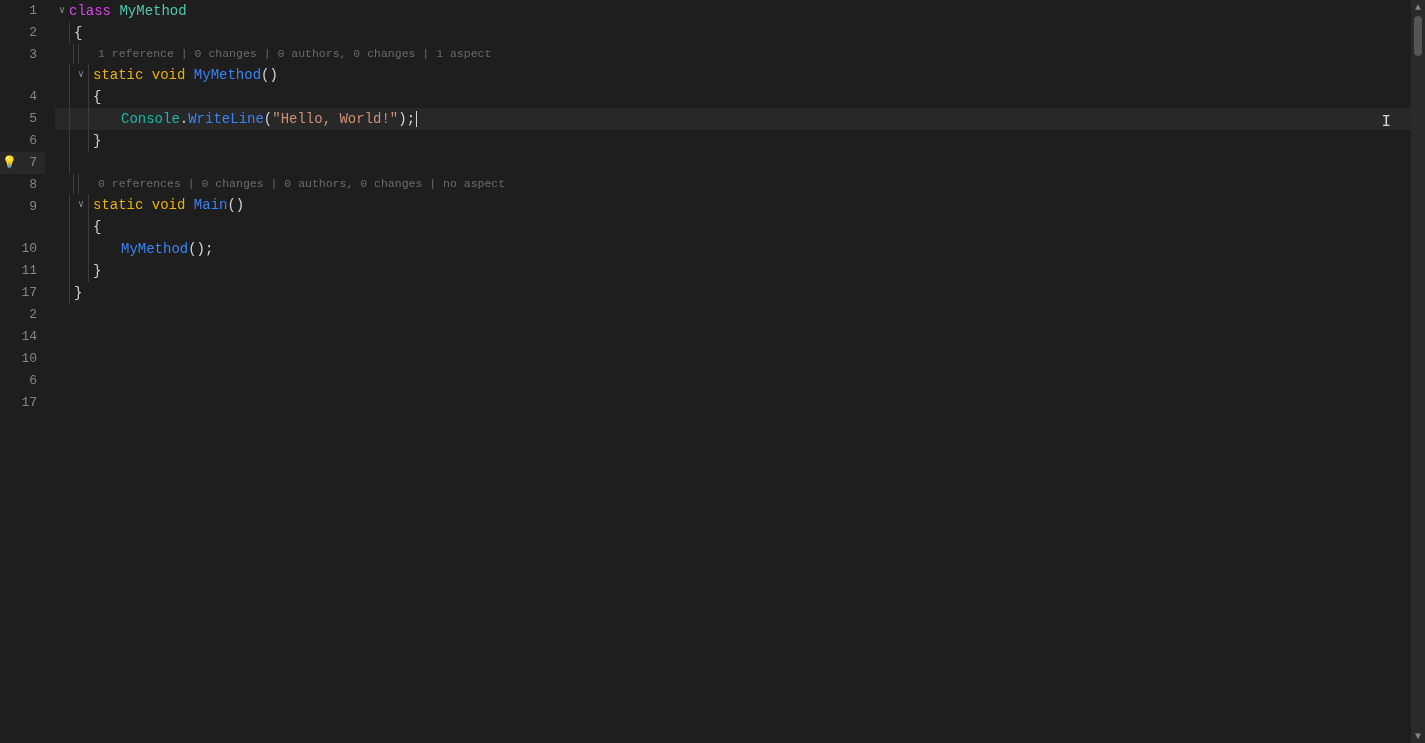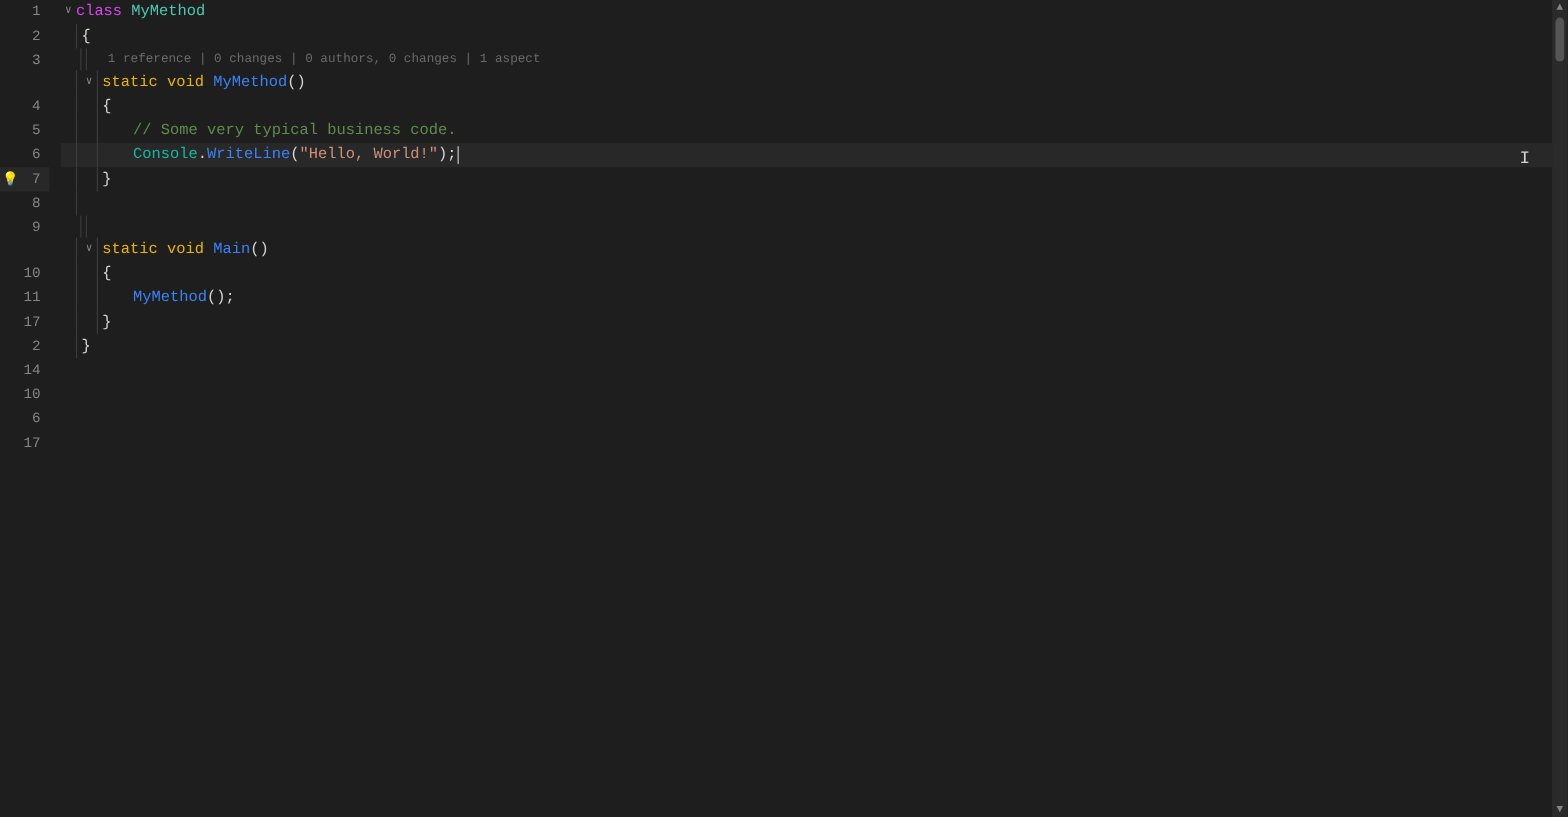--- a/index.html
+++ b/index.html
@@ -253,14 +253,6 @@
       <span class="bracket">{</span>
     </div>
 
-    <div class="code-line">
-      <span style="display:inline-block;width:14px;"></span>
-      <span style="display:inline-block;width:1px;height:22px;background:#3c3c3c;margin-right:4px;"></span>
-      <span style="display:inline-block;width:14px;"></span>
-      <span style="display:inline-block;width:1px;height:22px;background:#3c3c3c;margin-right:4px;"></span>
-      <span style="display:inline-block;width:28px;"></span>
-      <span class="comment">// Some very typical business code.</span>
-    </div>
 
     <div class="code-line" style="background:#282828;width:100%;">
       <span style="display:inline-block;width:14px;"></span>

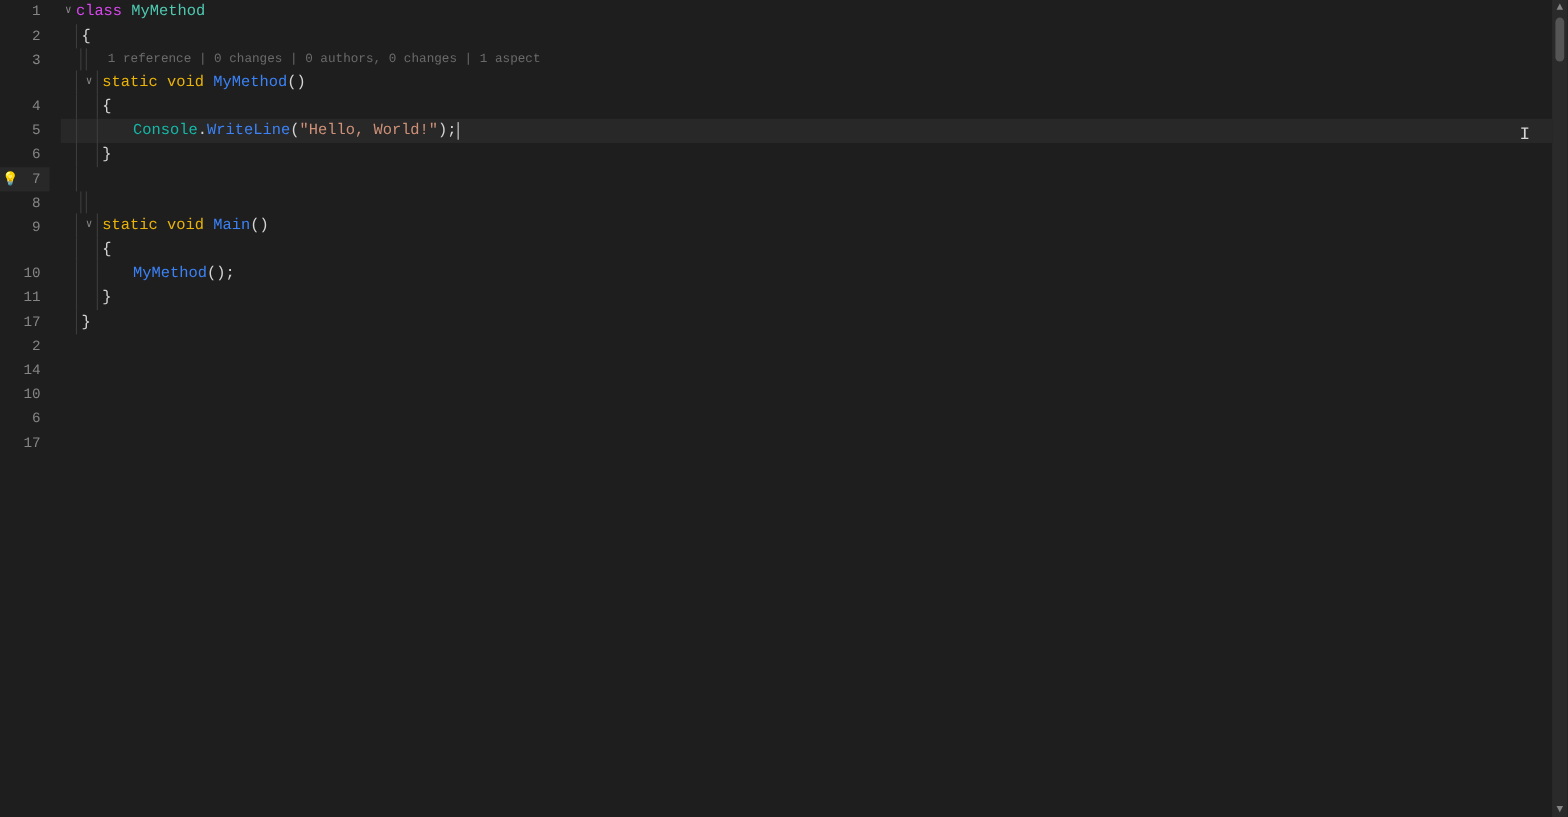--- a/index.html
+++ b/index.html
@@ -282,6 +282,7 @@
       <span style="display:inline-block;width:14px;"></span>
       <span style="display:inline-block;width:1px;height:20px;background:#3c3c3c;margin-right:4px;"></span>
       <span style="display:inline-block;width:1px;height:20px;background:#3c3c3c;margin-right:19px;"></span>
+      <span>0 references | 0 changes | 0 authors, 0 changes | no aspect</span>
     </div>
 
     <div class="code-line">

